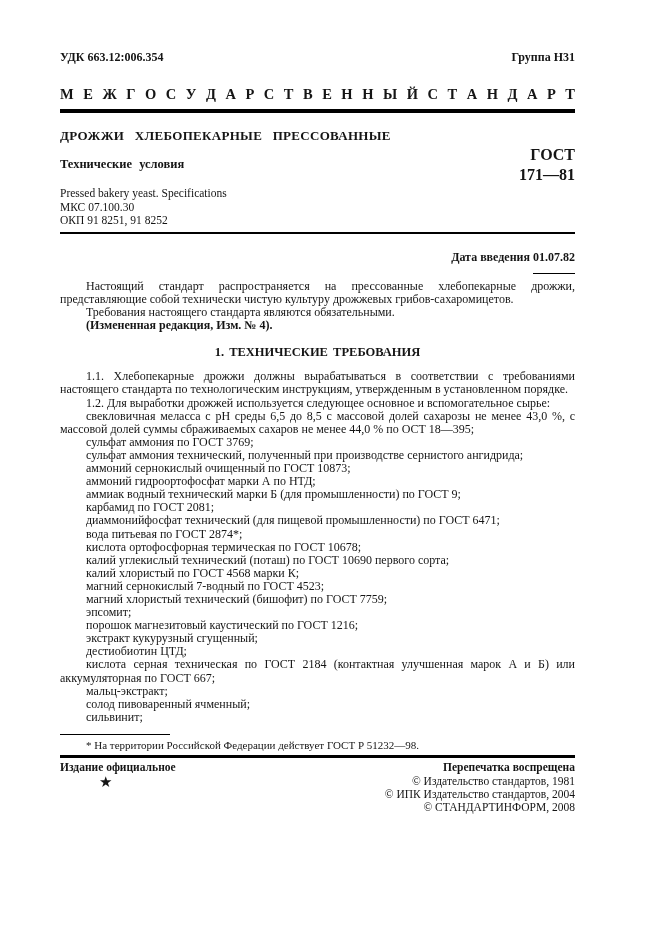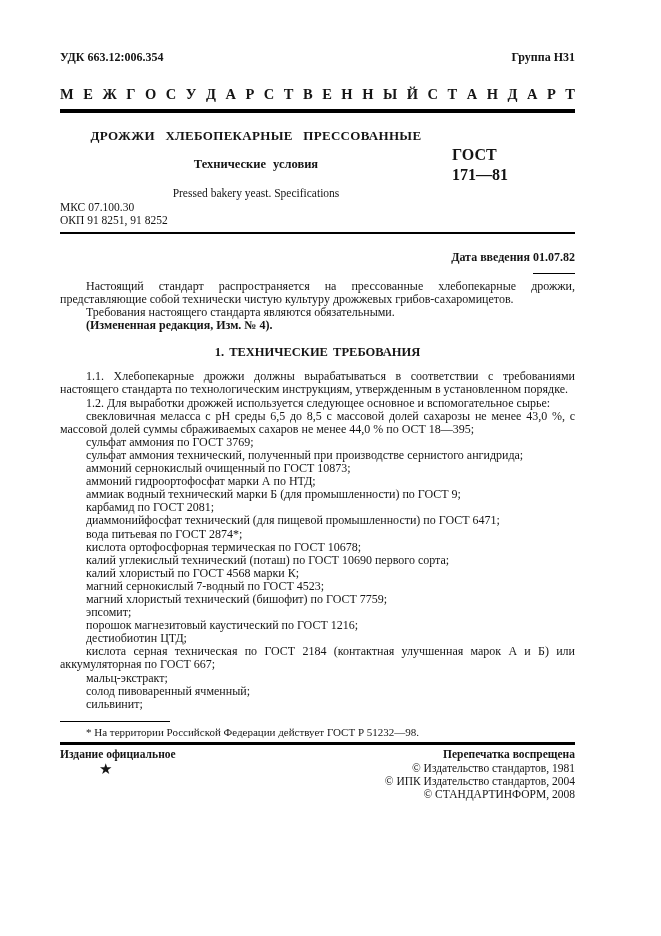--- a/index.html
+++ b/index.html
@@ -56,7 +56,7 @@
   }
   .title-left {
     width: 392px;
-    text-align: center;
+    text-align: left;
   }
   .doc-title {
     font-size: 13px;

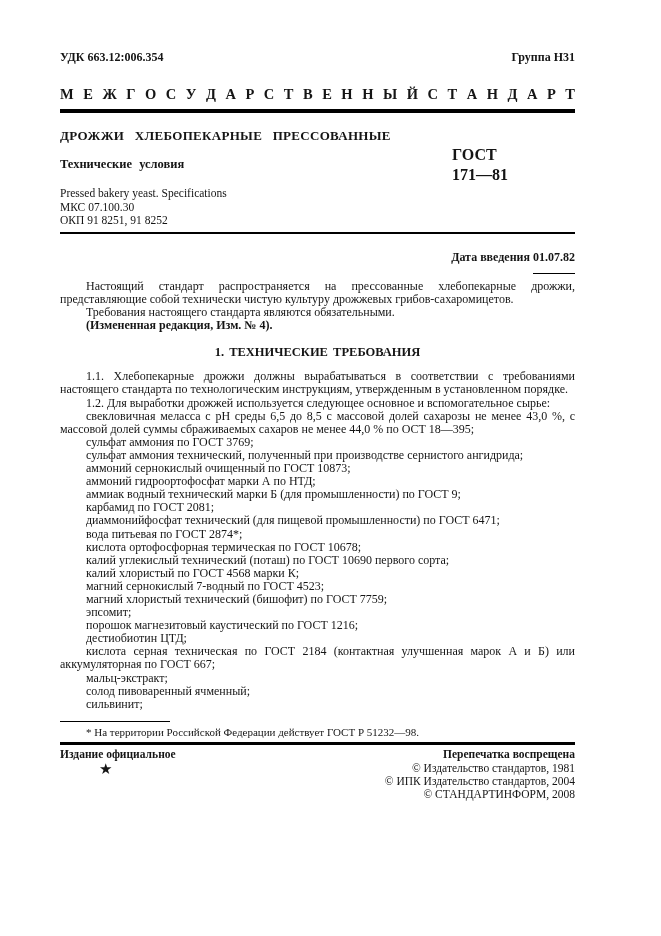--- a/index.html
+++ b/index.html
@@ -76,7 +76,7 @@
   }
   .gost-code {
     flex: 1;
-    text-align: left;
+    text-align: right;
     font-size: 16px;
     font-weight: bold;
     line-height: 20px;

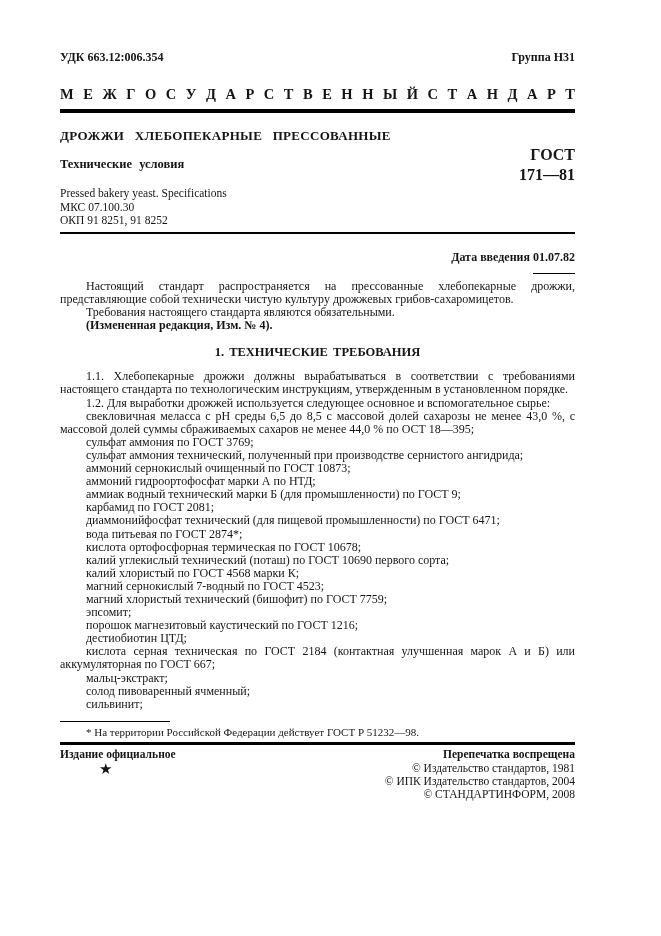--- a/index.html
+++ b/index.html
@@ -217,6 +217,7 @@
       <p>магний хлористый технический (бишофит) по ГОСТ 7759;</p>
       <p>эпсомит;</p>
       <p>порошок магнезитовый каустический по ГОСТ 1216;</p>
+      <p>экстракт кукурузный сгущенный;</p>
       <p>дестиобиотин ЦТД;</p>
       <p>кислота серная техническая по ГОСТ 2184 (контактная улучшенная марок А и Б) или аккумуляторная по ГОСТ 667;</p>
       <p>мальц-экстракт;</p>

